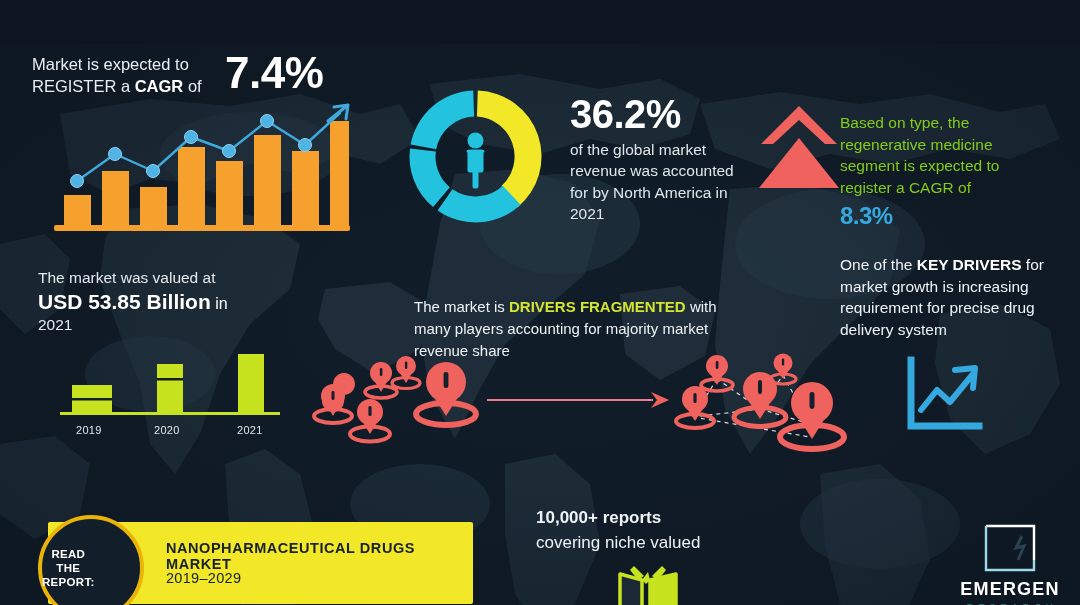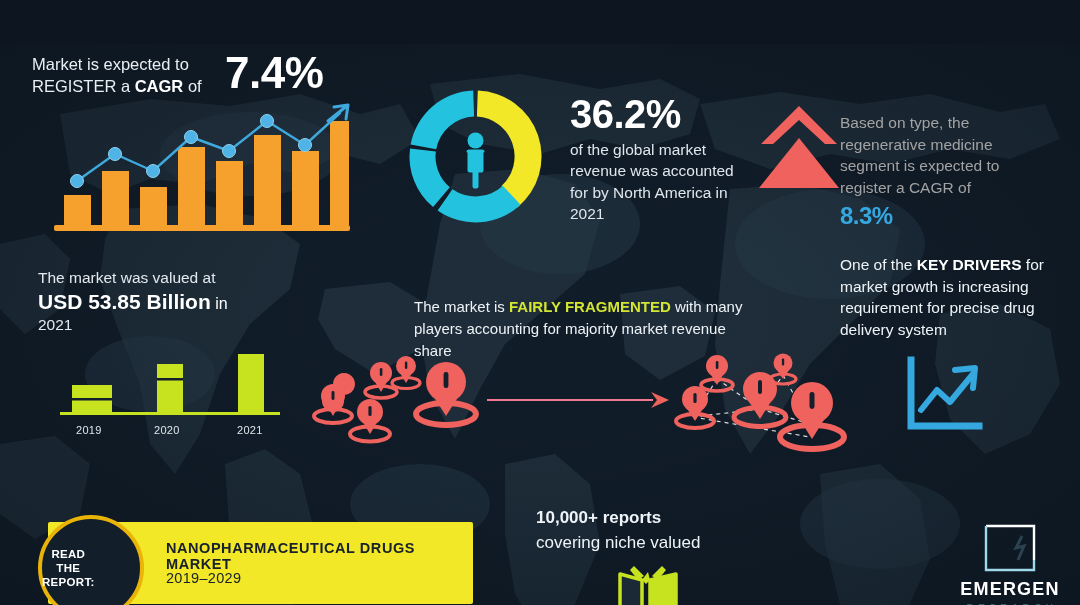--- a/index.html
+++ b/index.html
@@ -36,7 +36,7 @@
   #redarrows{left:757px;top:58px;}
 
   
-  #regen-text{left:840px;top:68px;width:215px;font-size:15.5px;line-height:1.39;color:#a3a3a3;}
+  #regen-text{left:840px;top:68px;width:215px;font-size:15.5px;line-height:1.39;color:#84cc16;}
   #regen-value{left:840px;top:158px;font-size:24px;font-weight:700;color:#35a8e0;letter-spacing:-.5px;}
 
   

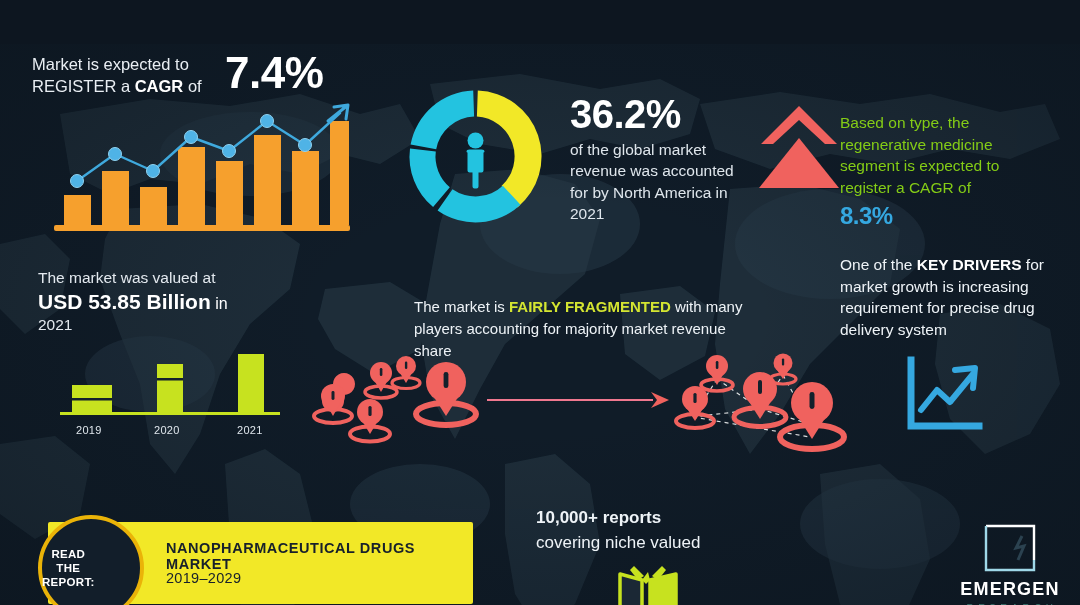--- a/index.html
+++ b/index.html
@@ -206,7 +206,7 @@
   </div>
 
   <div class="abs" id="frag-text">
-    <span>The market is </span><b>FAIRLY FRAGMENTED</b><span> with many players accounting for majority market revenue share</span>
+    <span>The market is </span><b>DRIVERS FRAGMENTED</b><span> with many players accounting for majority market revenue share</span>
   </div>
 
   <svg class="abs" id="pins-left" width="185" height="100" viewBox="0 0 185 100">

